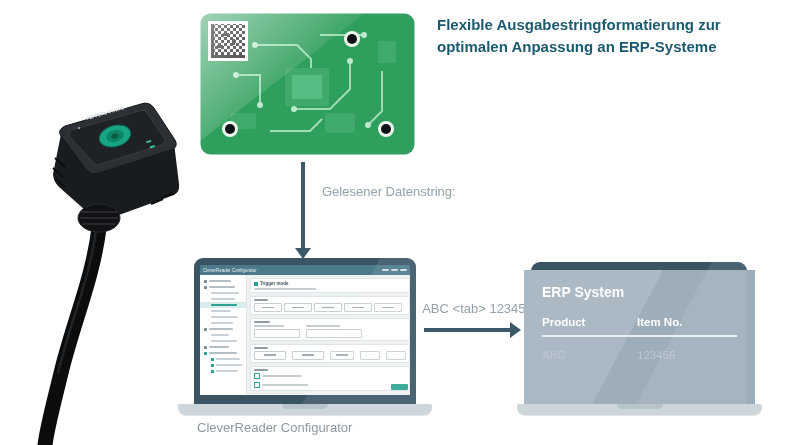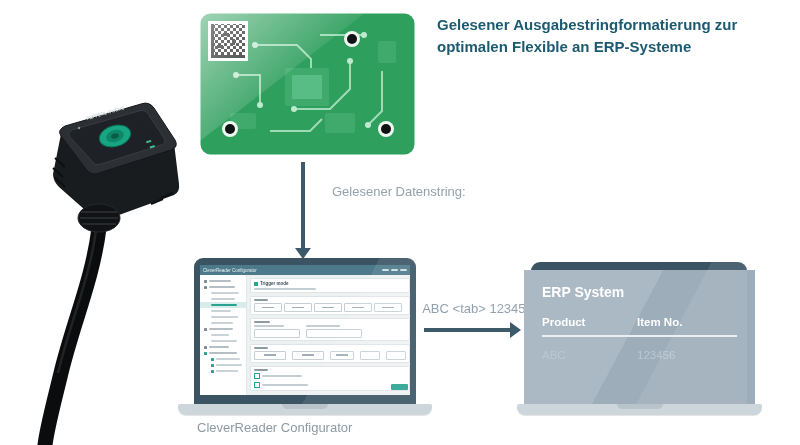--- a/index.html
+++ b/index.html
@@ -104,7 +104,7 @@
 <div id="stage">
 
   <div class="headline">
-    <div>Gelesener Ausgabestringformatierung zur</div>
+    <div>Flexible Ausgabestringformatierung zur</div>
     <div>optimalen Flexible an ERP-Systeme</div>
   </div>
 

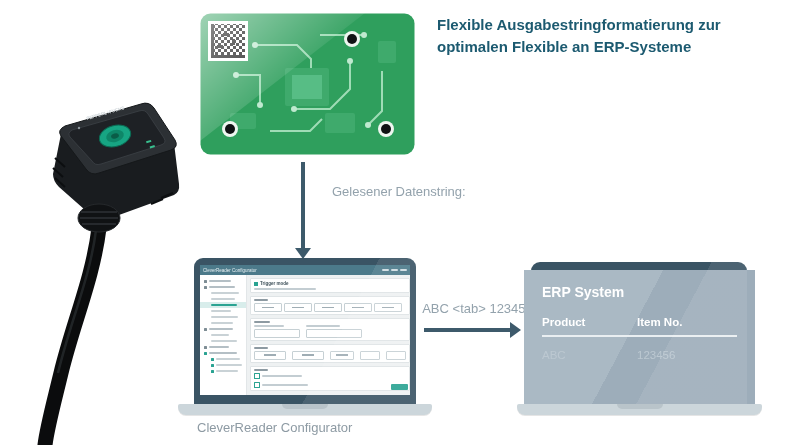--- a/index.html
+++ b/index.html
@@ -105,7 +105,7 @@
 
   <div class="headline">
     <div>Flexible Ausgabestringformatierung zur</div>
-    <div>optimalen Flexible an ERP-Systeme</div>
+    <div>optimalen Anpassung an ERP-Systeme</div>
   </div>
 
   <div id="pcb">

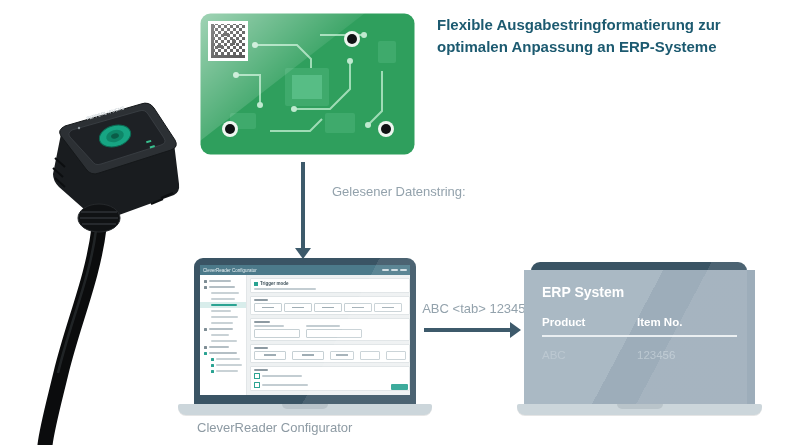--- a/index.html
+++ b/index.html
@@ -20,7 +20,7 @@
                  border-top:8px solid transparent;border-bottom:8px solid transparent;
                  border-left:11px solid #3d5a6b;}
 
-  .datastring{position:absolute;left:332px;top:184px;}
+  .datastring{position:absolute;left:322px;top:184px;}
   .datastring .lbl{font-size:13px;color:#93a2ac;}
   .datastring .val{font-size:14px;font-weight:bold;color:#2a5a72;margin-top:5px;}
   .flowlabel{position:absolute;left:415px;top:301px;width:125px;text-align:center;

